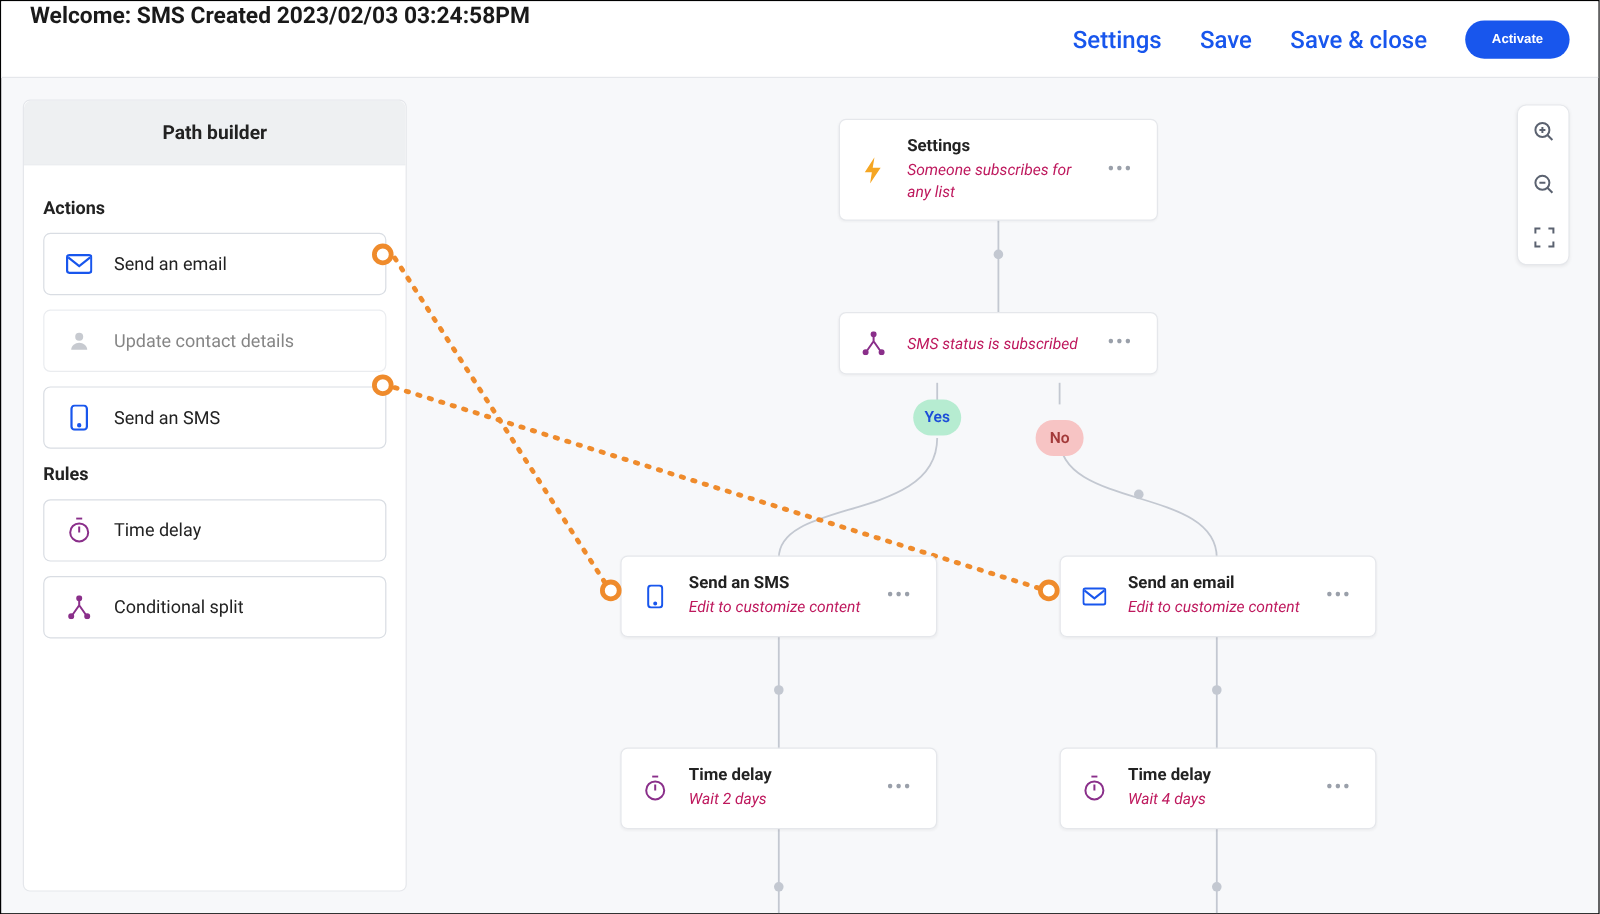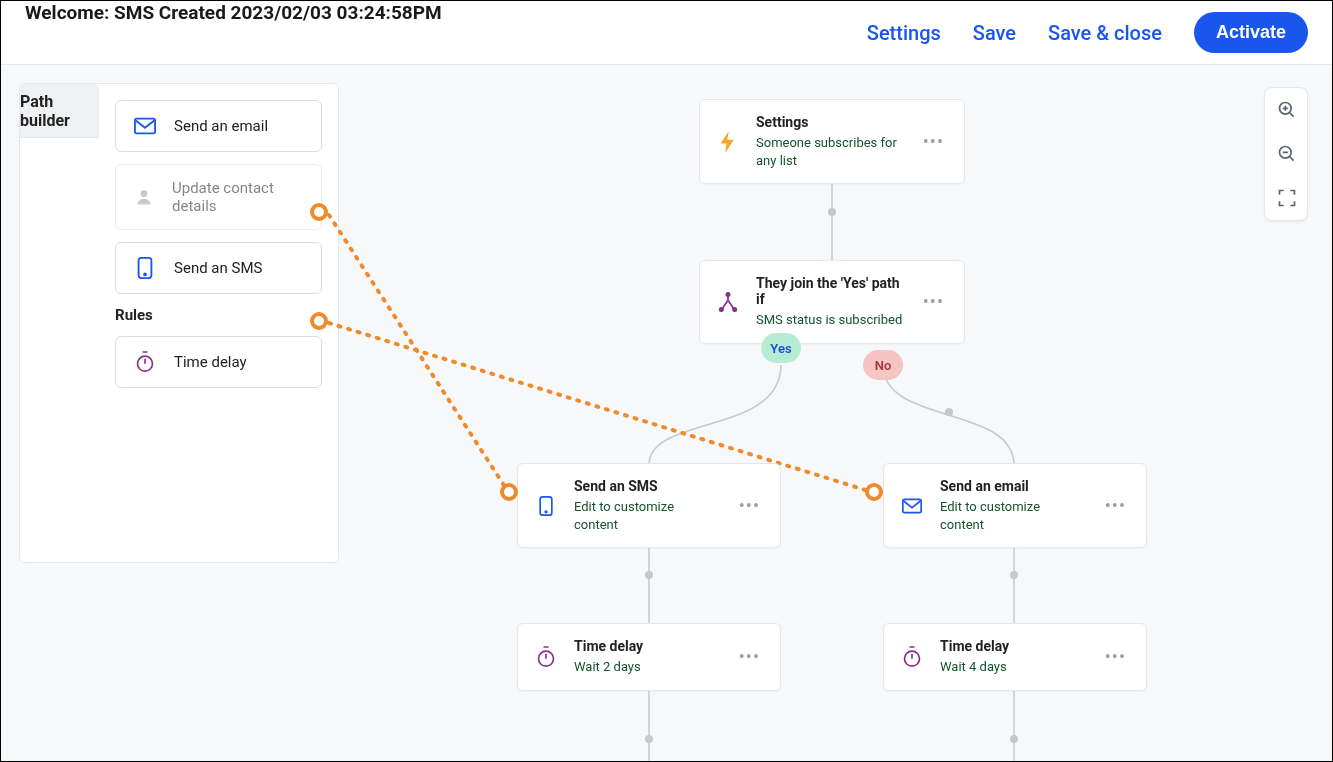--- a/index.html
+++ b/index.html
@@ -25,7 +25,7 @@
   .topbar-link { color: #1856ed; font-size: 20px; font-weight: 500; cursor: pointer; }
   .activate-btn {
     background: #1856ed; color: #fff; border: none; border-radius: 22px;
-    padding: 10px 22px; font-size: 18px; font-weight: 600; cursor: pointer;
+    padding: 10px 22px; font-size: 11px; font-weight: 600; cursor: pointer;
   }
   .canvas-area { position: relative; width: 100%; height: calc(100% - 64px); }
 

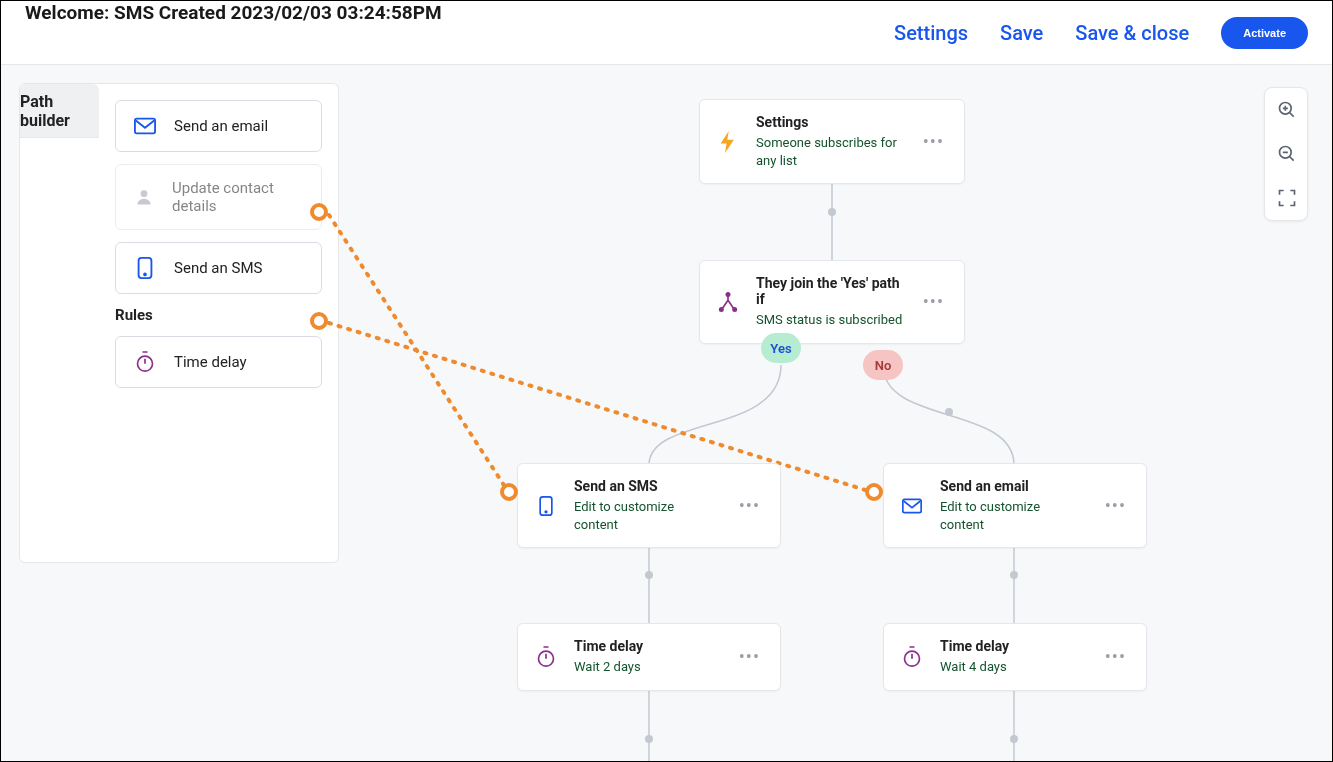--- a/index.html
+++ b/index.html
@@ -31,9 +31,9 @@
 
   
   .sidebar {
-    position: absolute; left: 18px; top: 18px; width: 320px; height: 480px;
+    position: absolute; left: 18px; top: 18px; width: 320px; height: 660px;
     background: #fff; border: 1px solid #e5e7eb; border-radius: 6px;
-    display: flex; flex-direction: row;
+    display: flex; flex-direction: column;
   }
   .sidebar-header {
     background: #eef0f2; height: 54px; display: flex; align-items: center; justify-content: center;

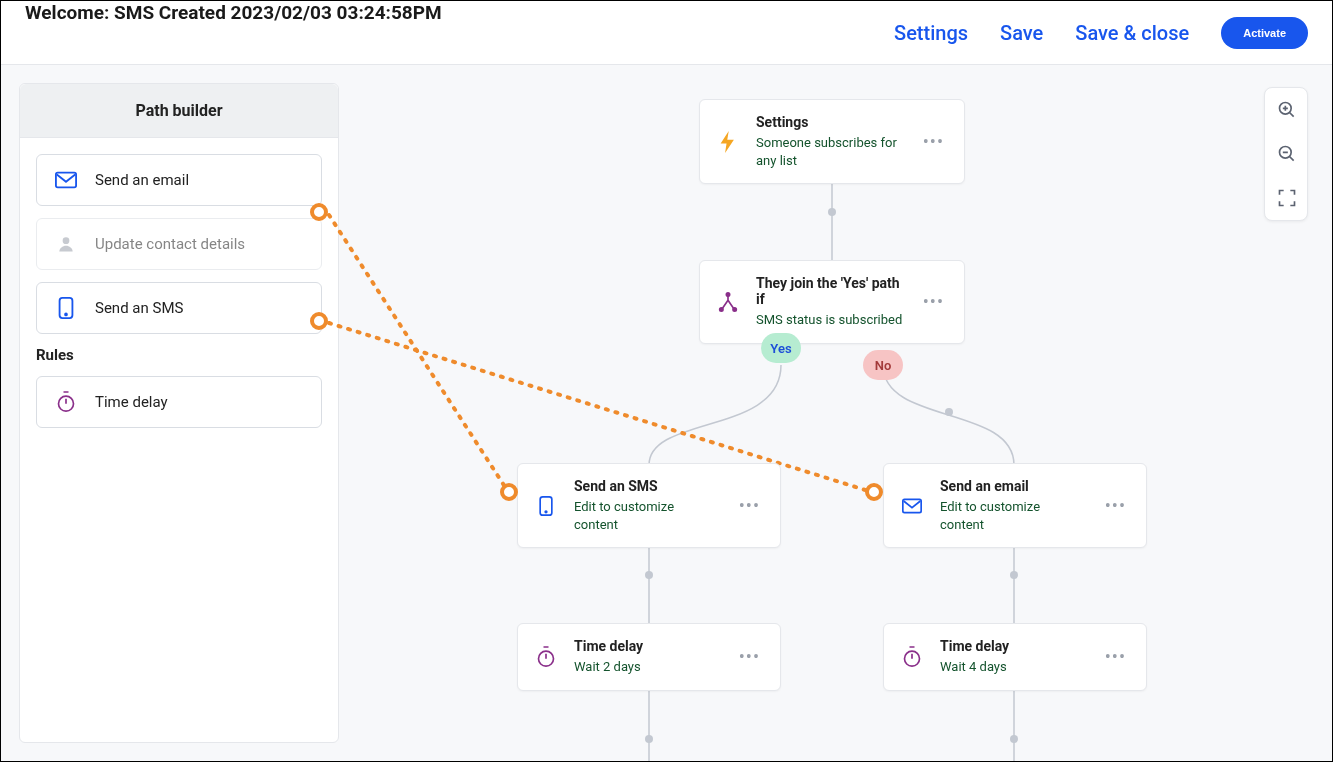--- a/index.html
+++ b/index.html
@@ -74,7 +74,7 @@
   .card .card-icon { flex: 0 0 auto; width: 24px; display:flex; align-items:center; justify-content:center;}
   .card .card-body { flex: 1 1 auto; }
   .card .card-title { font-weight: 700; font-size: 14px; color: #222; }
-  .card .card-sub { font-size: 13px; color: #14532d; margin-top: 4px; line-height: 1.35; max-width: 200px;}
+  .card .card-sub { font-size: 13px; color: #be185d; margin-top: 4px; line-height: 1.35; max-width: 200px; font-style: italic;}
   .more-dots { cursor: pointer; color: #9aa0aa; font-size: 18px; letter-spacing: 1px; padding: 0 4px; }
 
   .badge { position: absolute; width: 40px; height: 30px; border-radius: 16px; display:flex; align-items:center; justify-content:center; font-size:13px; font-weight:600;}

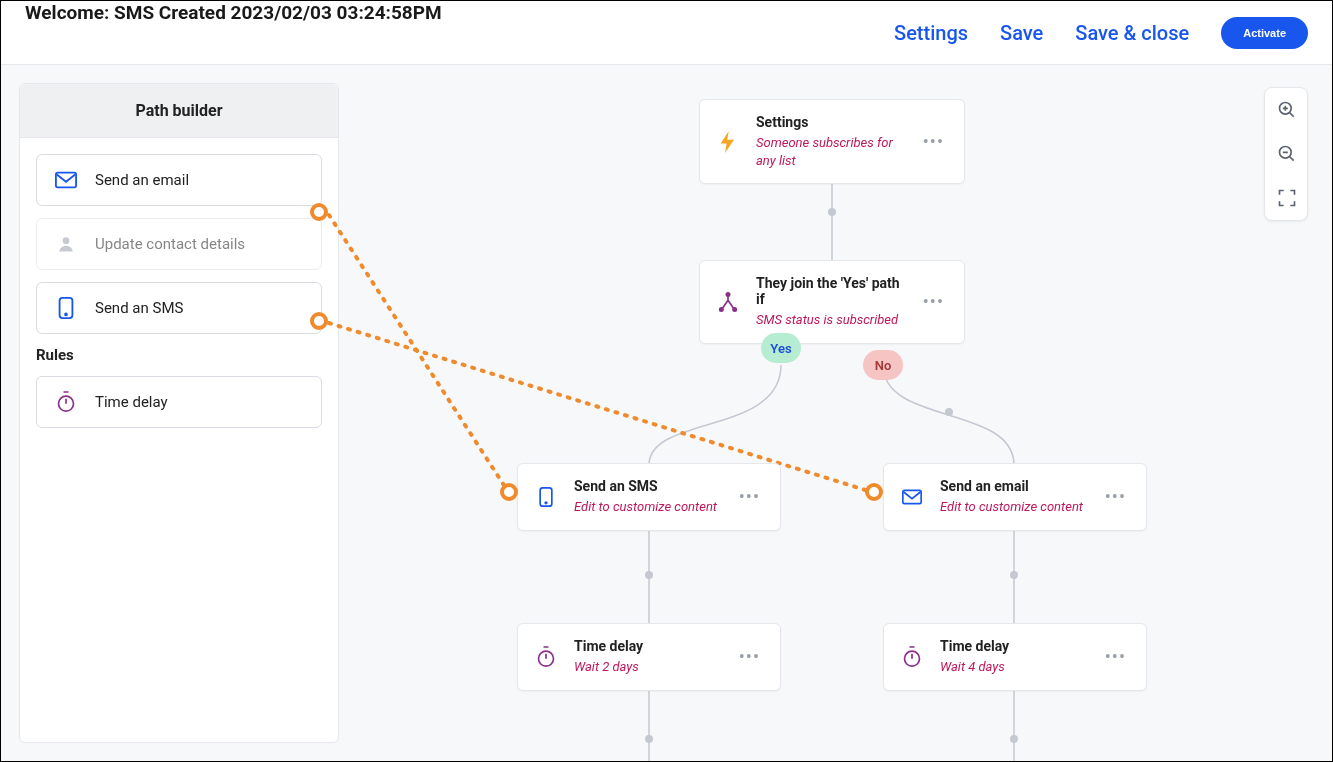--- a/index.html
+++ b/index.html
@@ -107,6 +107,7 @@
   <div class="sidebar">
     <div class="sidebar-header">Path builder</div>
     <div class="sidebar-body">
+      <div class="section-label">Actions</div>
 
       <div class="palette-item">
         <span class="icon-box">

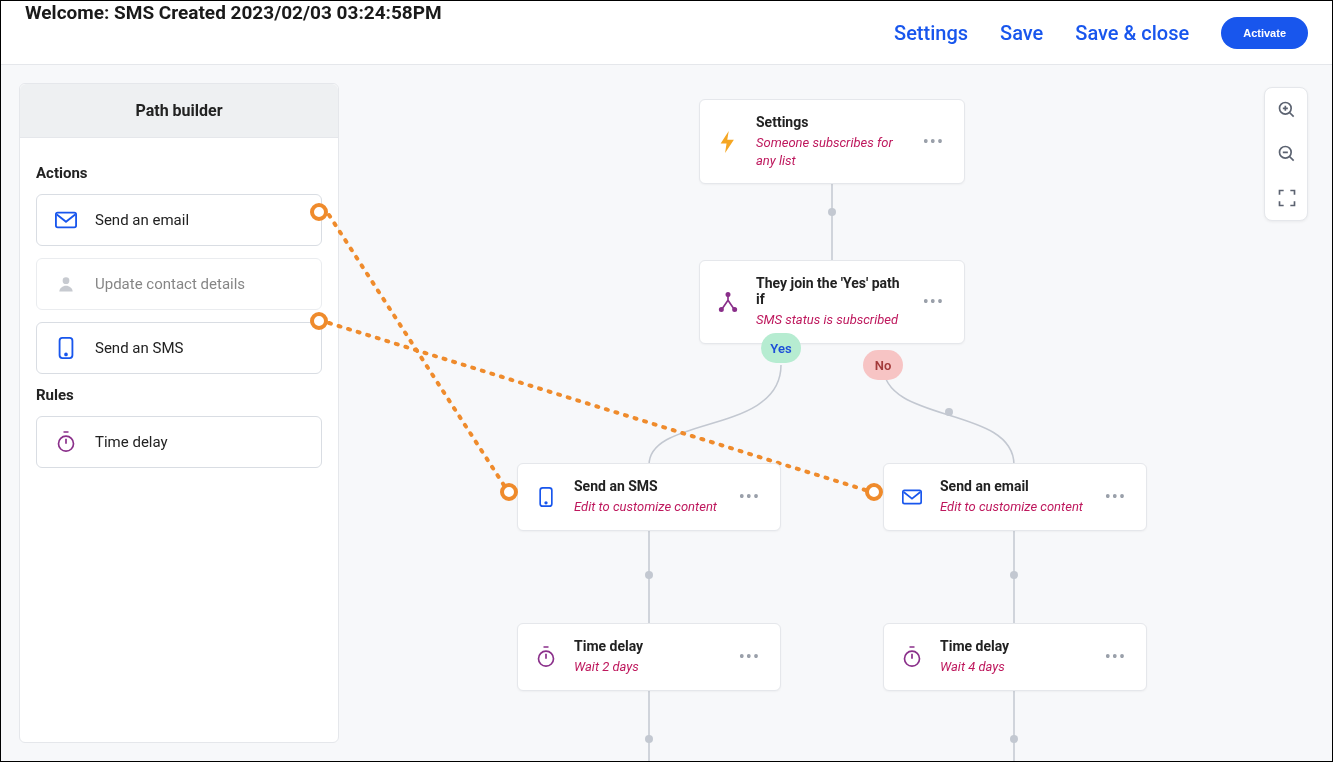--- a/index.html
+++ b/index.html
@@ -226,7 +226,6 @@
         </svg>
     </span>
     <div class="card-body">
-      <div class="card-title">They join the 'Yes' path if</div>
       <div class="card-sub">SMS status is subscribed</div>
     </div>
     <span class="more-dots">•••</span>

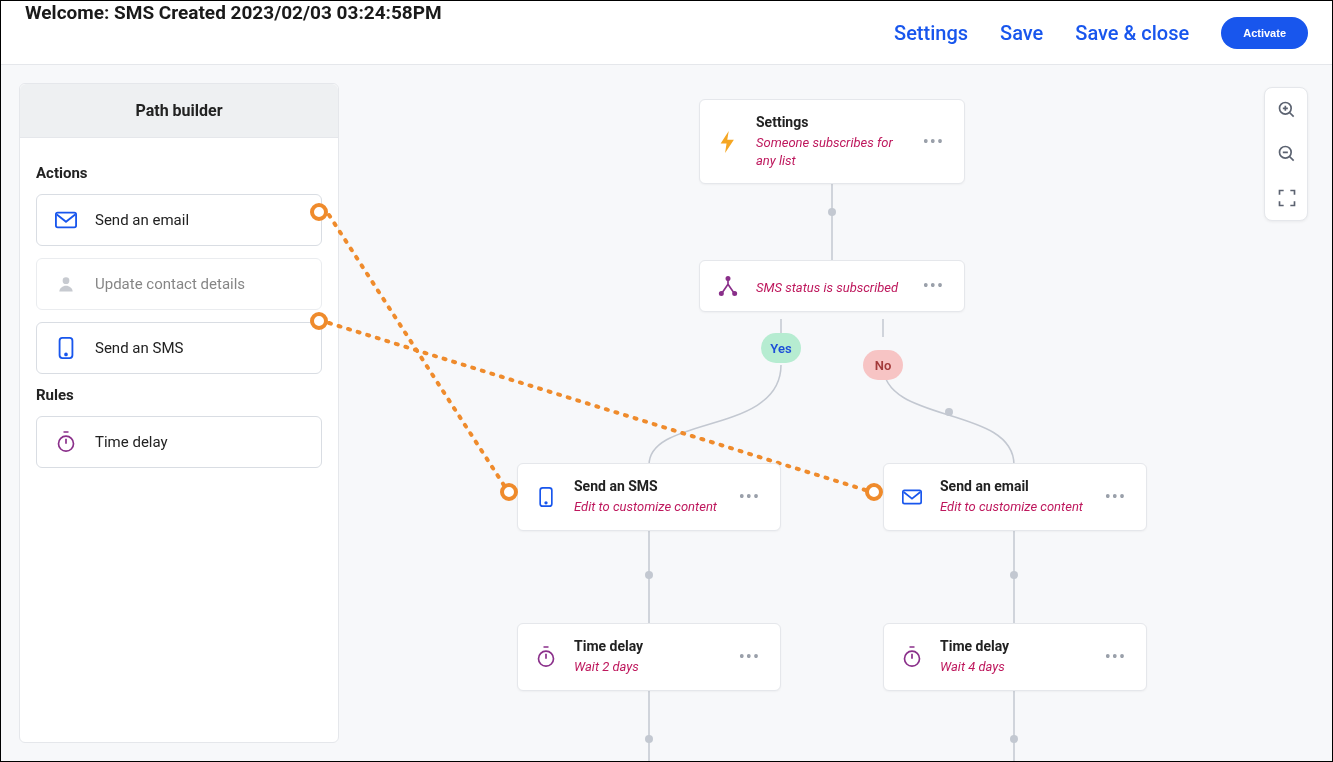--- a/index.html
+++ b/index.html
@@ -151,6 +151,17 @@
         <span class="lbl">Time delay</span>
       </div>
 
+      <div class="palette-item">
+        <span class="icon-box">
+          <svg width="20" height="20" viewBox="0 0 24 24" fill="none" stroke="#8a2f8a" stroke-width="2">
+              <path d="M12 4v6M12 10l-7 10M12 10l7 10"></path>
+              <circle cx="12" cy="3" r="2" fill="#8a2f8a"></circle>
+              <circle cx="4" cy="21" r="2" fill="#8a2f8a"></circle>
+              <circle cx="20" cy="21" r="2" fill="#8a2f8a"></circle>
+            </svg>
+        </span>
+        <span class="lbl">Conditional split</span>
+      </div>
     </div>
   </div>
 

